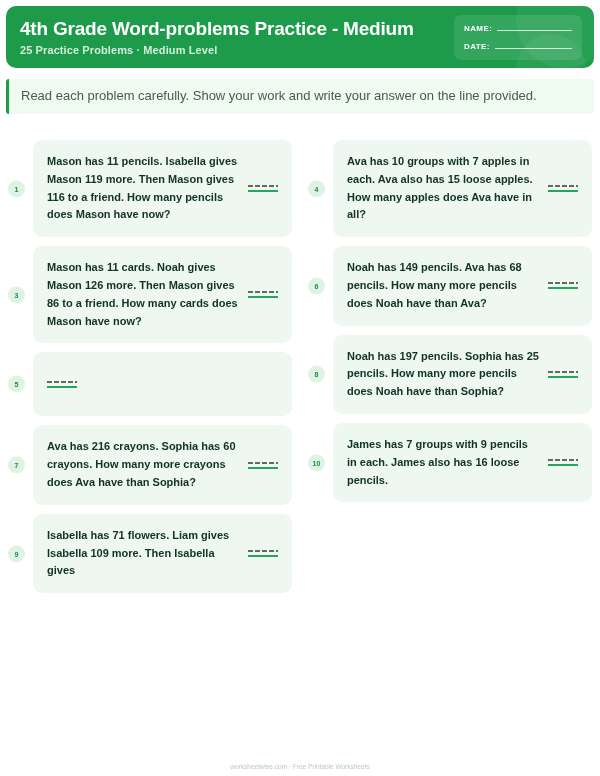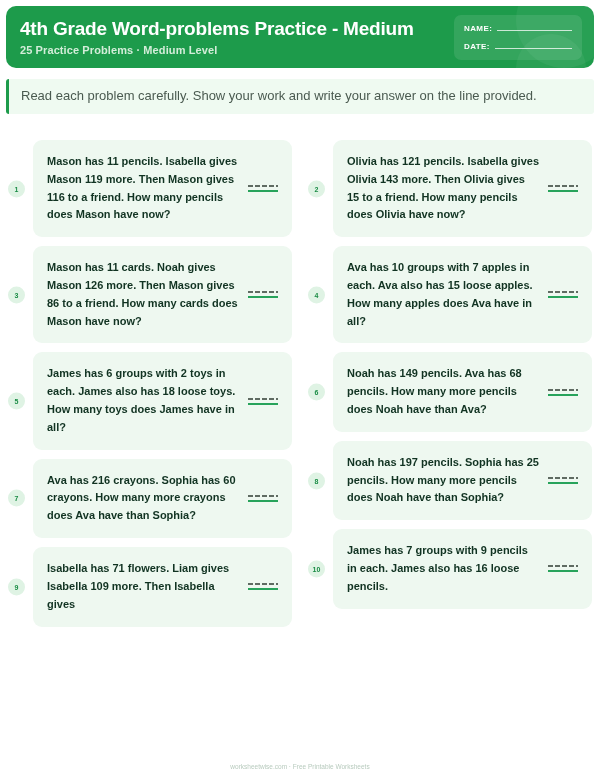--- a/index.html
+++ b/index.html
@@ -262,14 +262,6 @@
 
     <div class="col">
       <div class="problem-card">
-        <div class="badge">2</div>
-        <div class="problem-text">Olivia has 121 pencils. Isabella gives Olivia 143 more. Then Olivia gives 15 to a friend. How many pencils does Olivia have now?</div>
-        <div class="answer-area">
-          <div class="answer-dashes"></div>
-          <div class="answer-line"></div>
-        </div>
-      </div>
-      <div class="problem-card">
         <div class="badge">4</div>
         <div class="problem-text">Ava has 10 groups with 7 apples in each. Ava also has 15 loose apples. How many apples does Ava have in all?</div>
         <div class="answer-area">

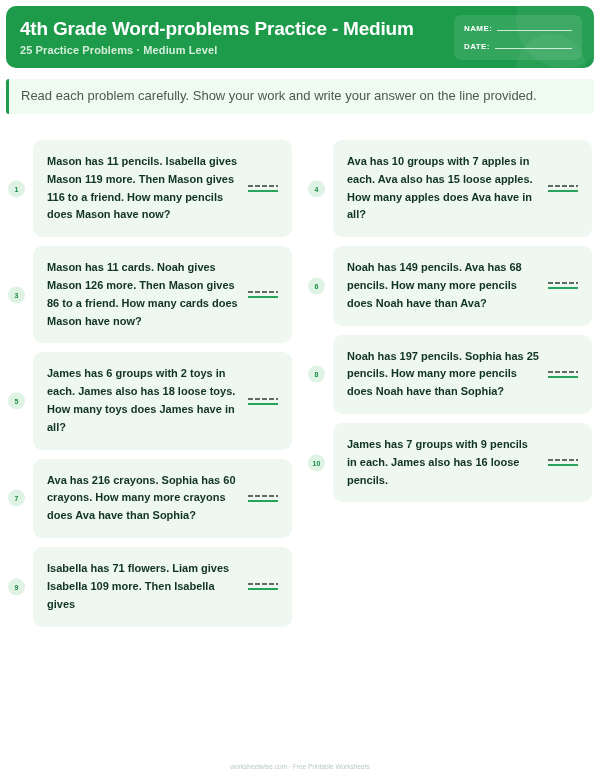--- a/index.html
+++ b/index.html
@@ -236,7 +236,6 @@
       </div>
       <div class="problem-card">
         <div class="badge">5</div>
-        <div class="problem-text">James has 6 groups with 2 toys in each. James also has 18 loose toys. How many toys does James have in all?</div>
         <div class="answer-area">
           <div class="answer-dashes"></div>
           <div class="answer-line"></div>

